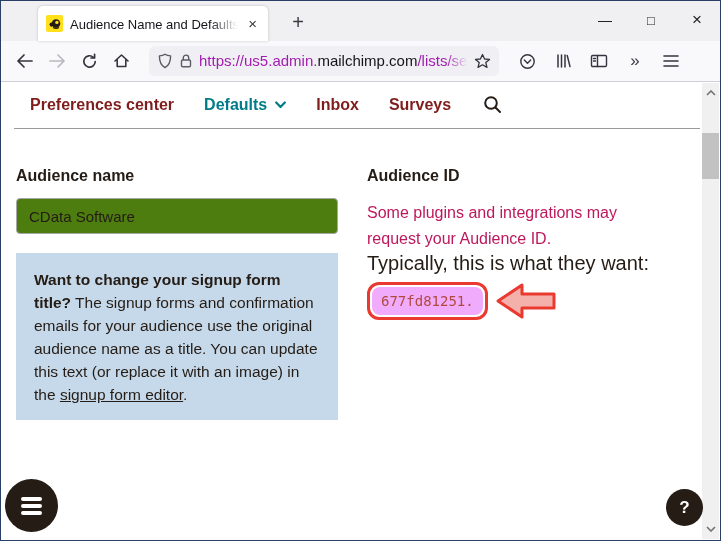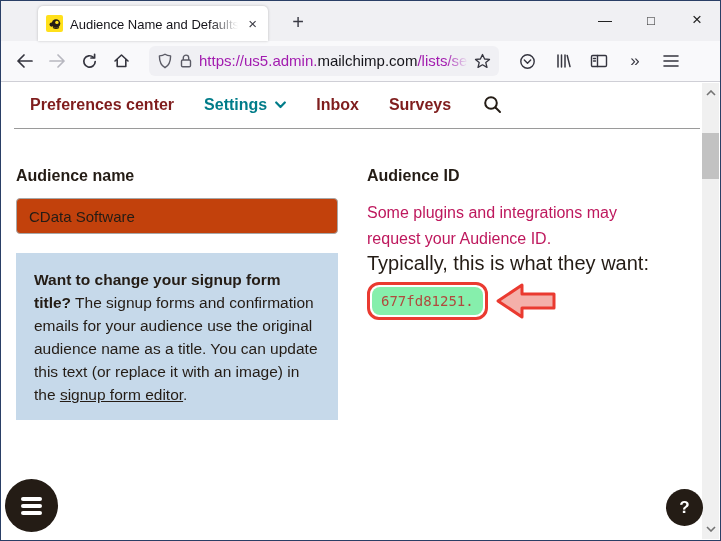--- a/index.html
+++ b/index.html
@@ -194,7 +194,7 @@
   <div class="topnav">
     <a class="nav-item">Preferences center</a>
     <a class="nav-item active">
-      <span>Settings</span>
+      <span>Defaults</span>
       <svg width="11" height="8" viewBox="0 0 11 8">
           <path d="M1.2 1.5 L5.5 6 L9.8 1.5" stroke="#007c89" stroke-width="2.2" fill="none" stroke-linecap="round" stroke-linejoin="round"></path>
         </svg>

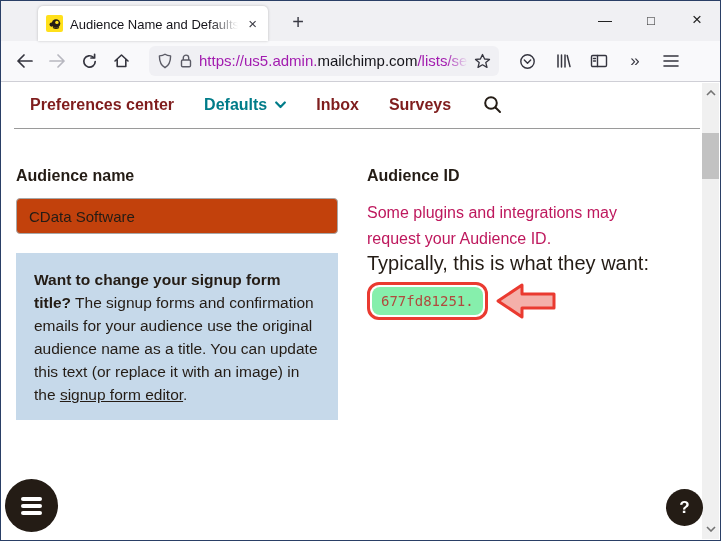--- a/index.html
+++ b/index.html
@@ -59,7 +59,7 @@
   .field-label, .aud-heading { font-size:16px; font-weight:700; color:#241c15; }
   .name-input {
     margin-top:13px; width:100%; height:36px; border:1px solid #a7a7a7; border-radius:4px;
-    font-family:"Liberation Sans",sans-serif; font-size:15px; color:#241c15; padding:0 12px; background:#c2410c;
+    font-family:"Liberation Sans",sans-serif; font-size:15px; color:#241c15; padding:0 12px; background:#4d7c0f;
   }
   .info-box {
     margin-top:19px; background:#c6d9ea; padding:15px 18px 6px 18px;

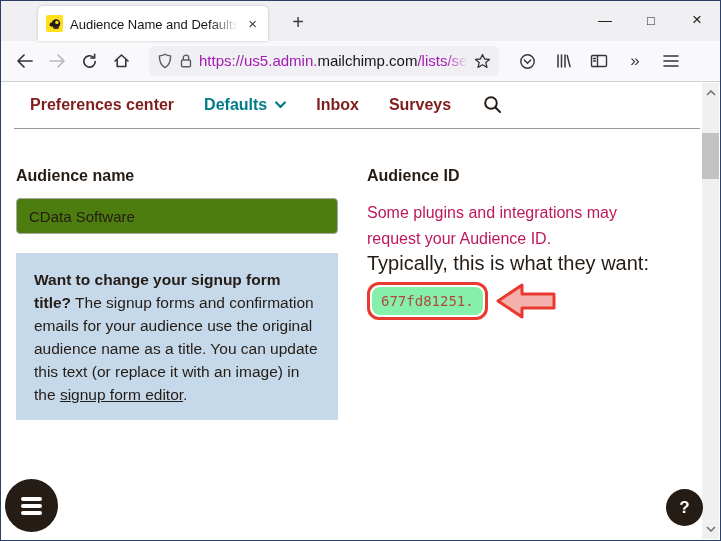--- a/index.html
+++ b/index.html
@@ -72,7 +72,7 @@
   .chip-row { margin-top:6px; display:flex; align-items:center; }
   .red-ring { display:inline-block; border:3px solid #ea3a30; border-radius:12px; padding:2px; }
   .code-chip {
-    display:inline-block; background:#86efac; color:#b04a3e; border-radius:8px;
+    display:inline-block; background:#f0abfc; color:#b04a3e; border-radius:8px;
     font-family:"DejaVu Sans Mono", monospace; font-size:14px; padding:6px 9px;
   }
   .arrow-annotation { margin-left:7px; }

